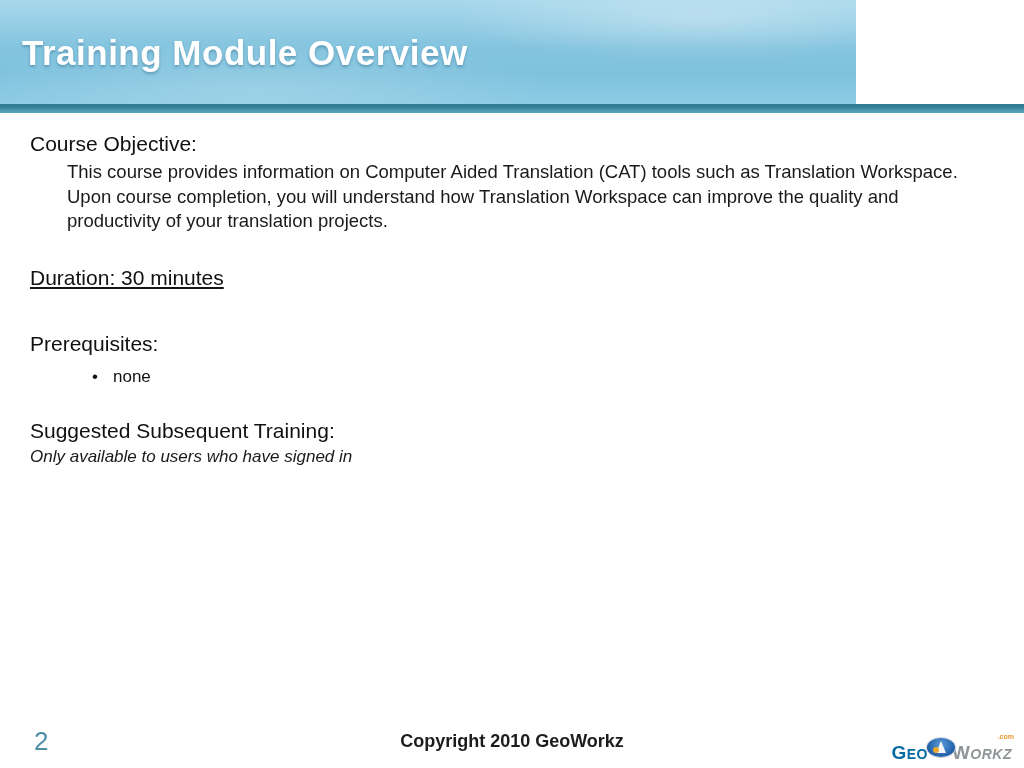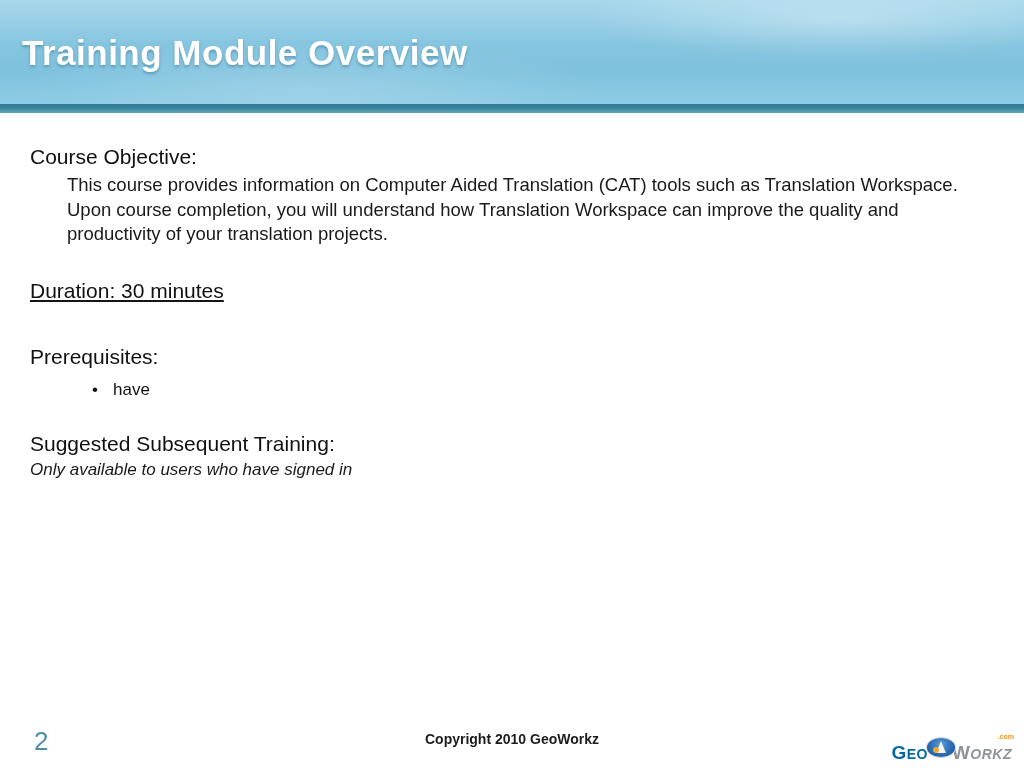--- a/index.html
+++ b/index.html
@@ -18,7 +18,7 @@
   .header {
     position: absolute;
     top: 0; left: 0;
-    width: 1024px; height: 104px;
+    width: 856px; height: 104px;
     background:
       radial-gradient(ellipse 360px 60px at 82% 18%, rgba(255,255,255,0.30), rgba(255,255,255,0) 70%),
       radial-gradient(ellipse 420px 70px at 30% 85%, rgba(255,255,255,0.18), rgba(255,255,255,0) 70%),

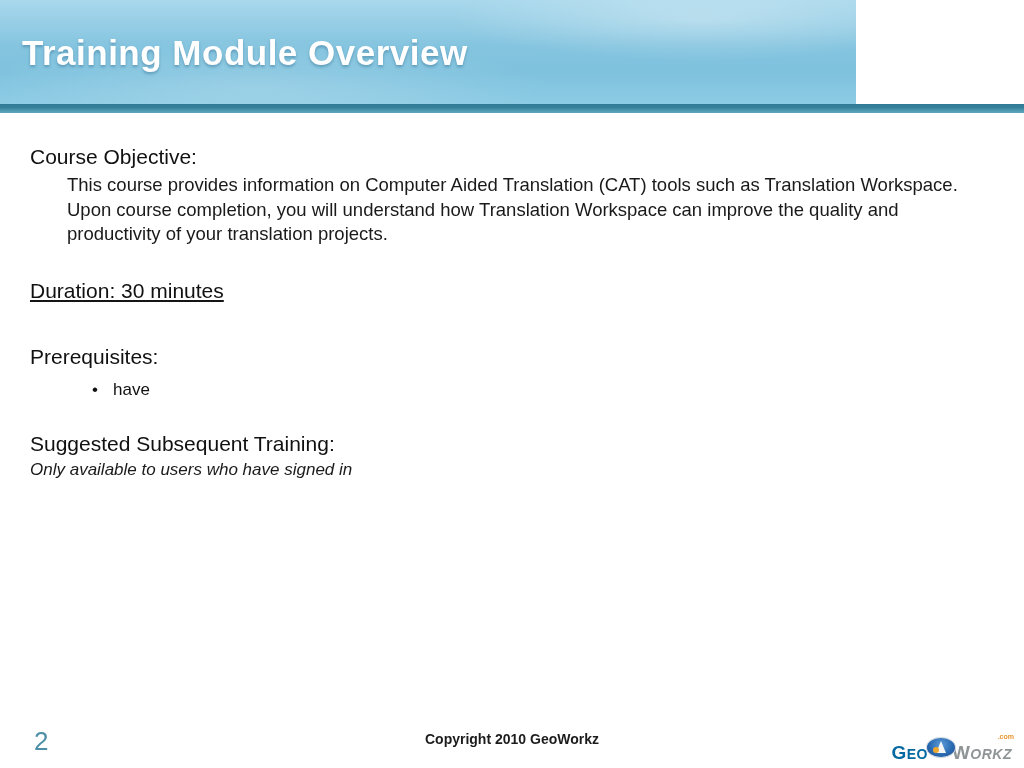--- a/index.html
+++ b/index.html
@@ -86,7 +86,7 @@
   
   .content {
     position: absolute;
-    top: 130px; left: 0;
+    top: 117px; left: 0;
     width: 876px;
     padding: 14px 30px 0 30px;
     color: #151515;

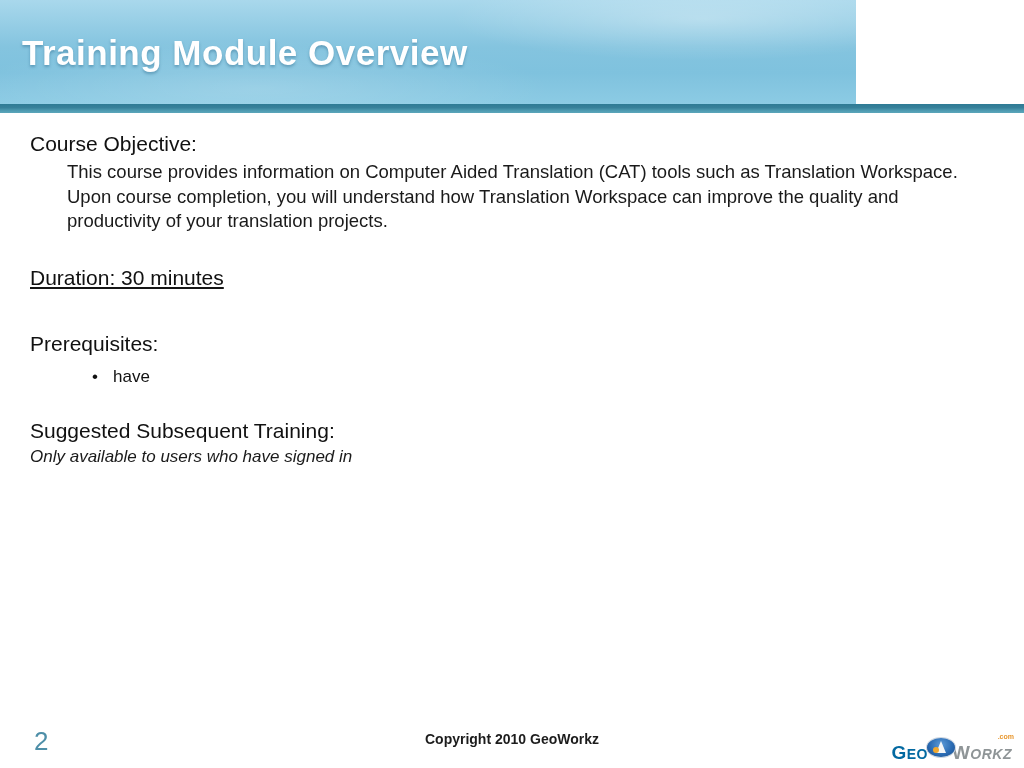--- a/index.html
+++ b/index.html
@@ -222,7 +222,7 @@
     <section class="sec-prereq">
       <h2 class="section-heading">Prerequisites:</h2>
       <ul class="bullet-list">
-        <li>have</li>
+        <li>none</li>
       </ul>
     </section>
 

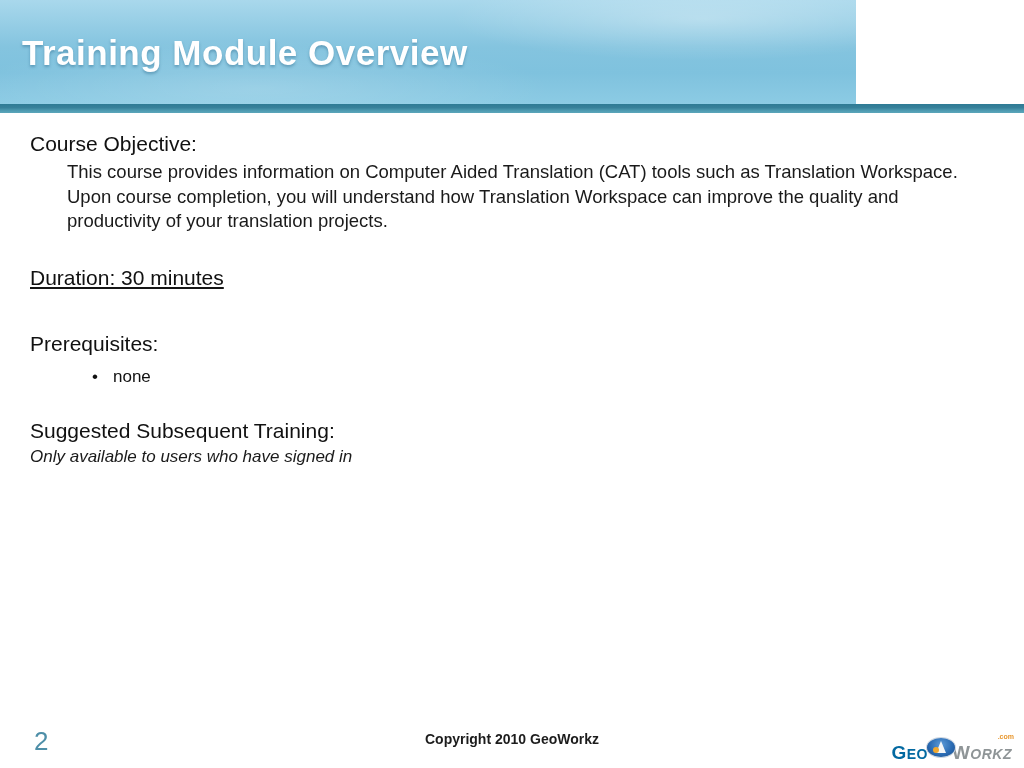--- a/index.html
+++ b/index.html
@@ -145,7 +145,7 @@
     left: 0; top: 731px;
     width: 1024px;
     text-align: center;
-    font-size: 14px;
+    font-size: 18px;
     font-weight: bold;
     color: #1c1c1c;
   }

